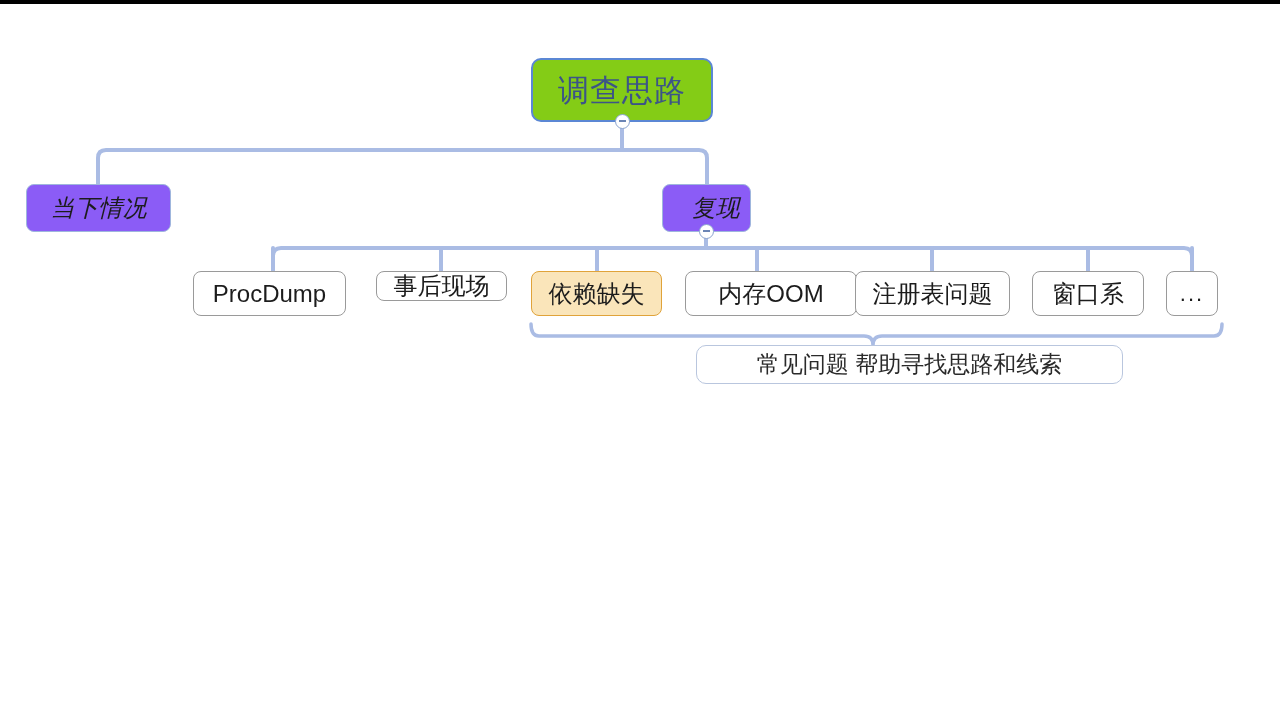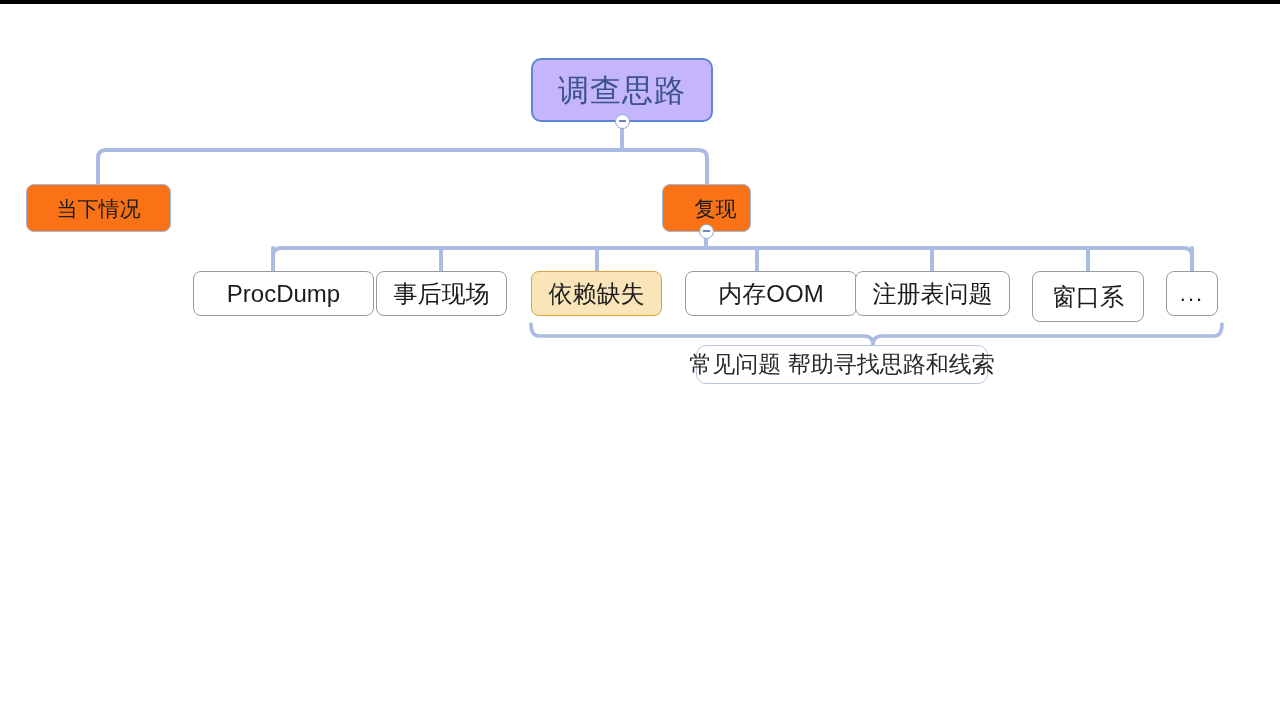--- a/index.html
+++ b/index.html
@@ -45,7 +45,7 @@
     line-height: 1;
   }
   .node-root {
-    background: #c4b5fd;
+    background: #84cc16;
     border: 2px solid #5b87d4;
     border-radius: 10px;
     color: #3c5488;

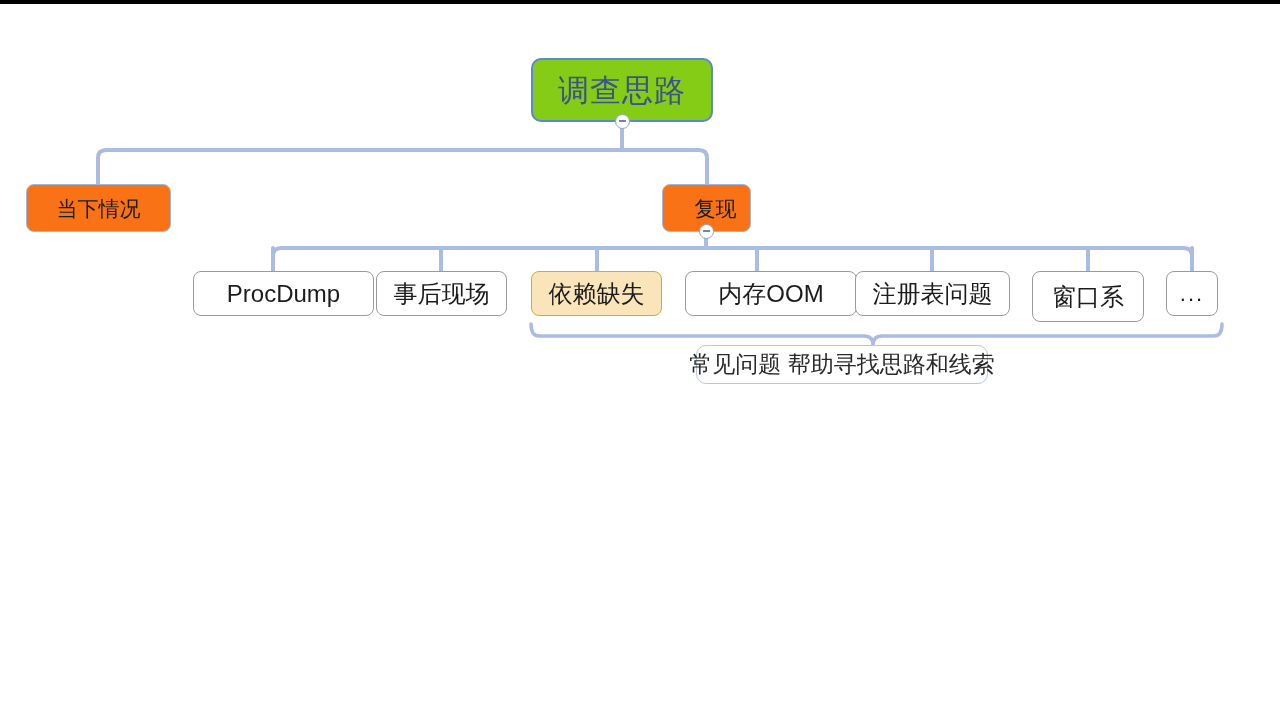--- a/index.html
+++ b/index.html
@@ -53,10 +53,11 @@
     letter-spacing: 1px;
   }
   .node-l1 {
-    background: #f97316;
+    background: #8b5cf6;
     border: 1.6px solid #9fb6dd;
     color: #1c1c1c;
-    font-size: 21px;
+    font-size: 24px;
+    font-style: italic;
   }
   .node-l2 {
     background: #ffffff;

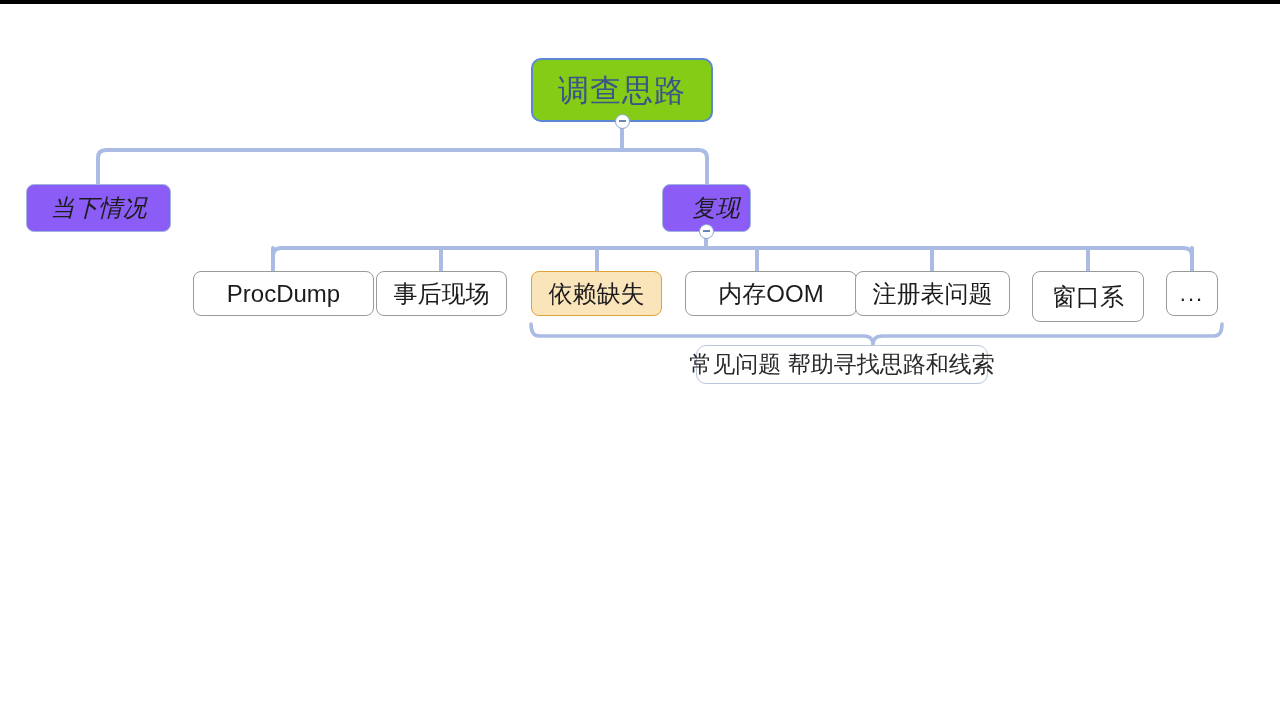--- a/index.html
+++ b/index.html
@@ -146,7 +146,7 @@
   </div>
   <div class="toggle" style="left:699px; top:224px;"></div>
 
-  <div class="node node-l2" style="left:193px; top:271px; width:181px; height:45px;">
+  <div class="node node-l2" style="left:193px; top:271px; width:153px; height:45px;">
     <span>ProcDump</span>
   </div>
 

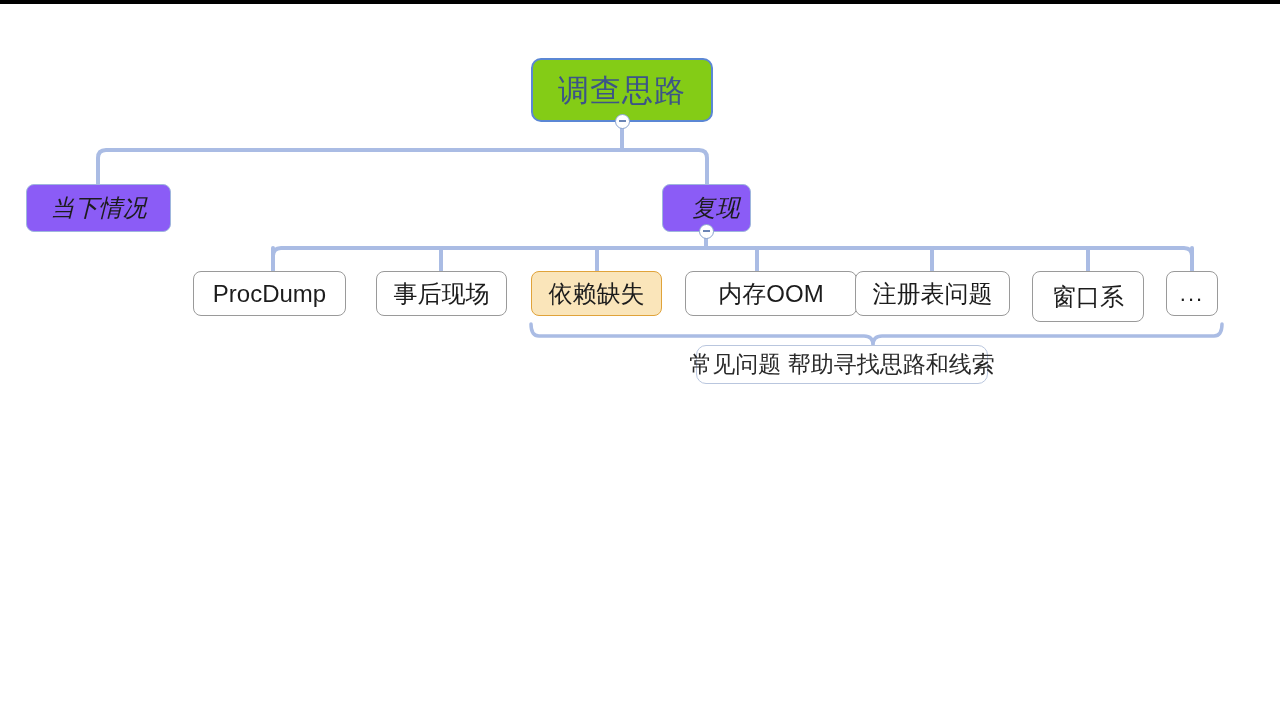--- a/index.html
+++ b/index.html
@@ -150,7 +150,7 @@
     <span>ProcDump</span>
   </div>
 
-  <div class="node node-l2" style="left:376px; top:271px; width:131px; height:45px;">
+  <div class="node node-l2" style="left:376px; top:271px; width:131px; height:30px;">
     <span>事后现场</span>
   </div>
 

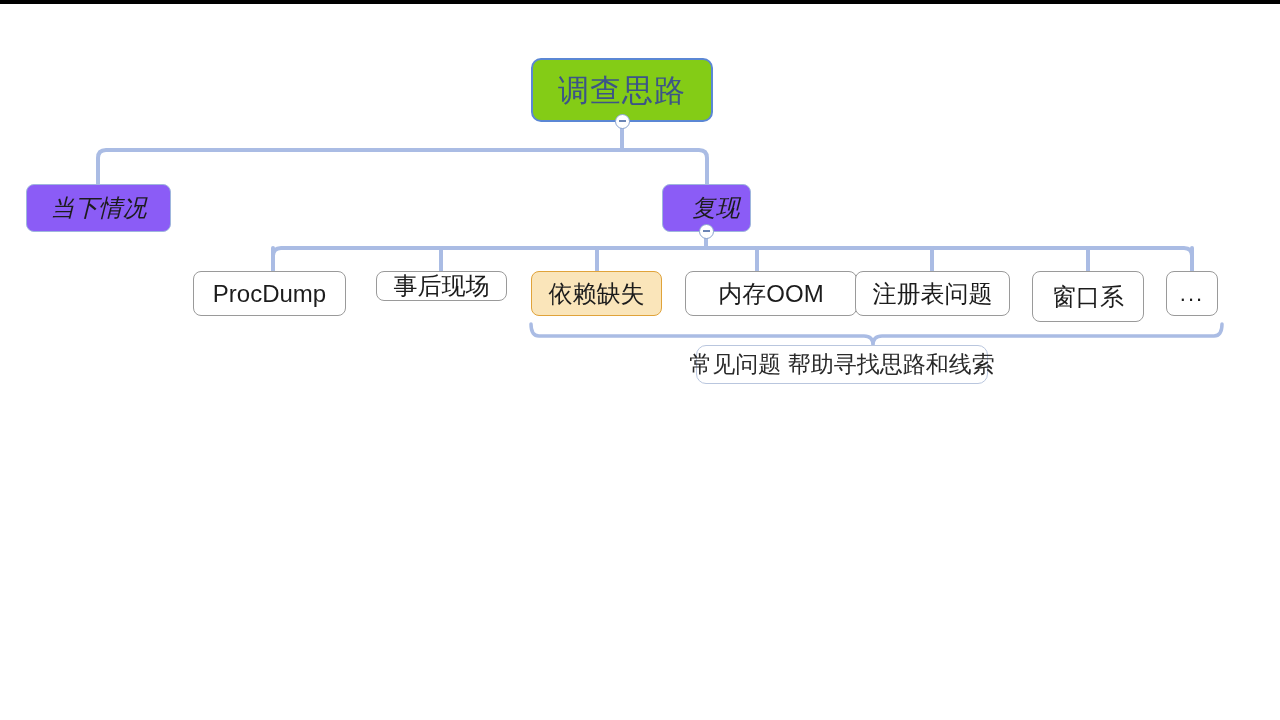--- a/index.html
+++ b/index.html
@@ -166,7 +166,7 @@
     <span>注册表问题</span>
   </div>
 
-  <div class="node node-l2" style="left:1032px; top:271px; width:112px; height:51px;">
+  <div class="node node-l2" style="left:1032px; top:271px; width:112px; height:45px;">
     <span>窗口系</span>
   </div>
 

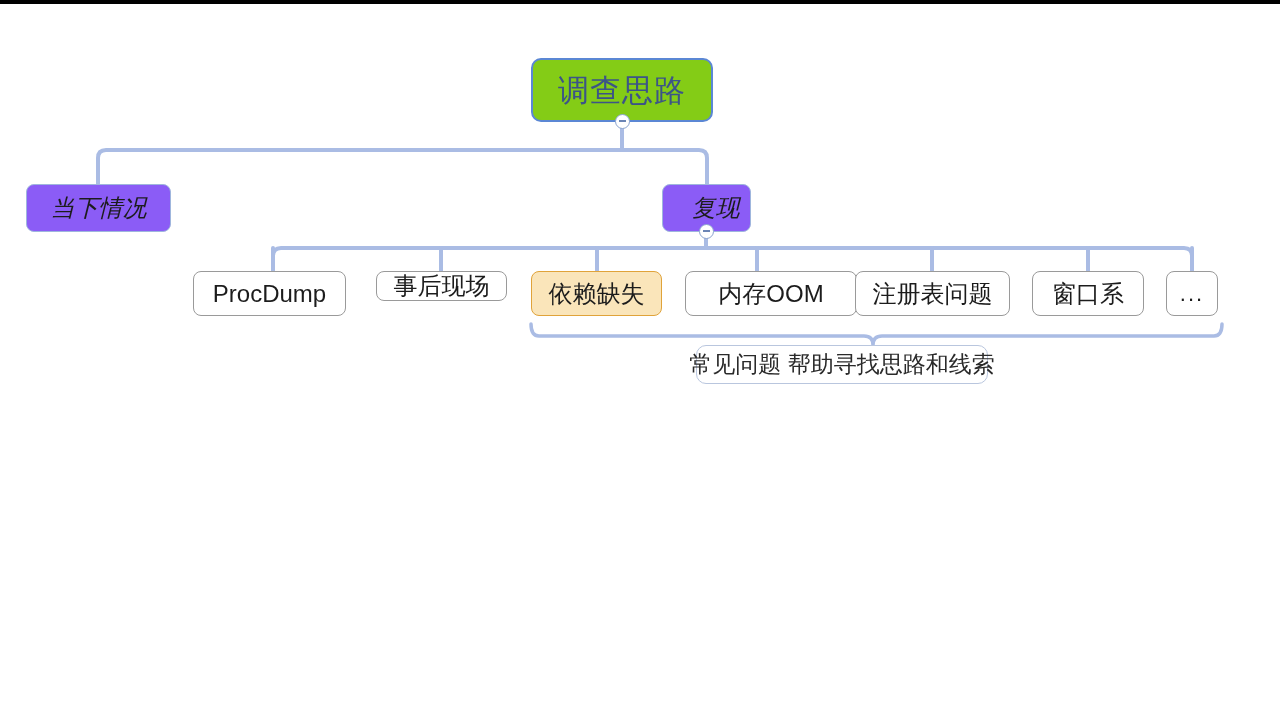--- a/index.html
+++ b/index.html
@@ -174,7 +174,7 @@
     <span class="dots">...</span>
   </div>
 
-  <div class="node node-summary" style="left:696px; top:345px; width:292px; height:39px;">
+  <div class="node node-summary" style="left:696px; top:345px; width:427px; height:39px;">
     <span>常见问题 帮助寻找思路和线索</span>
   </div>
 

